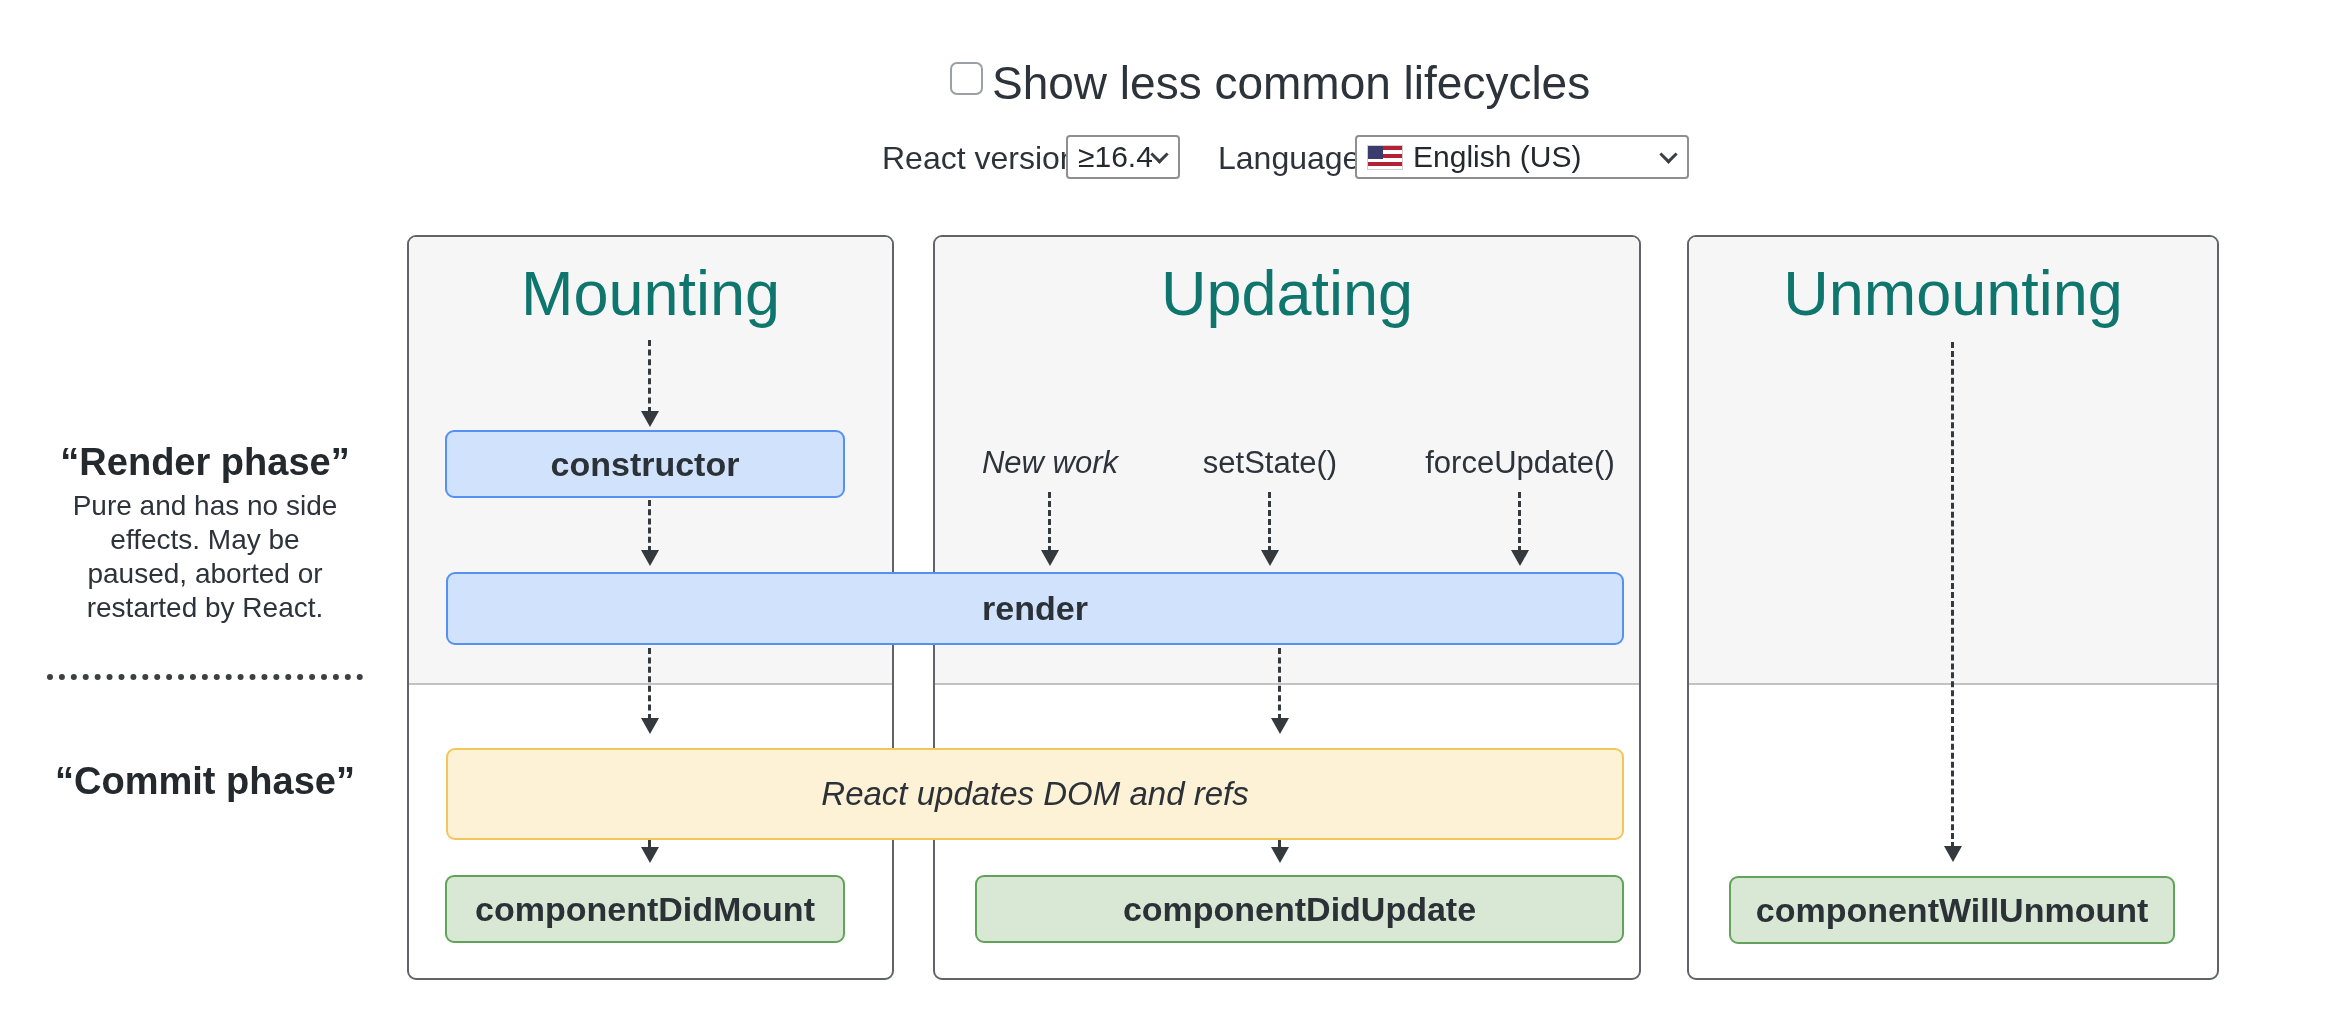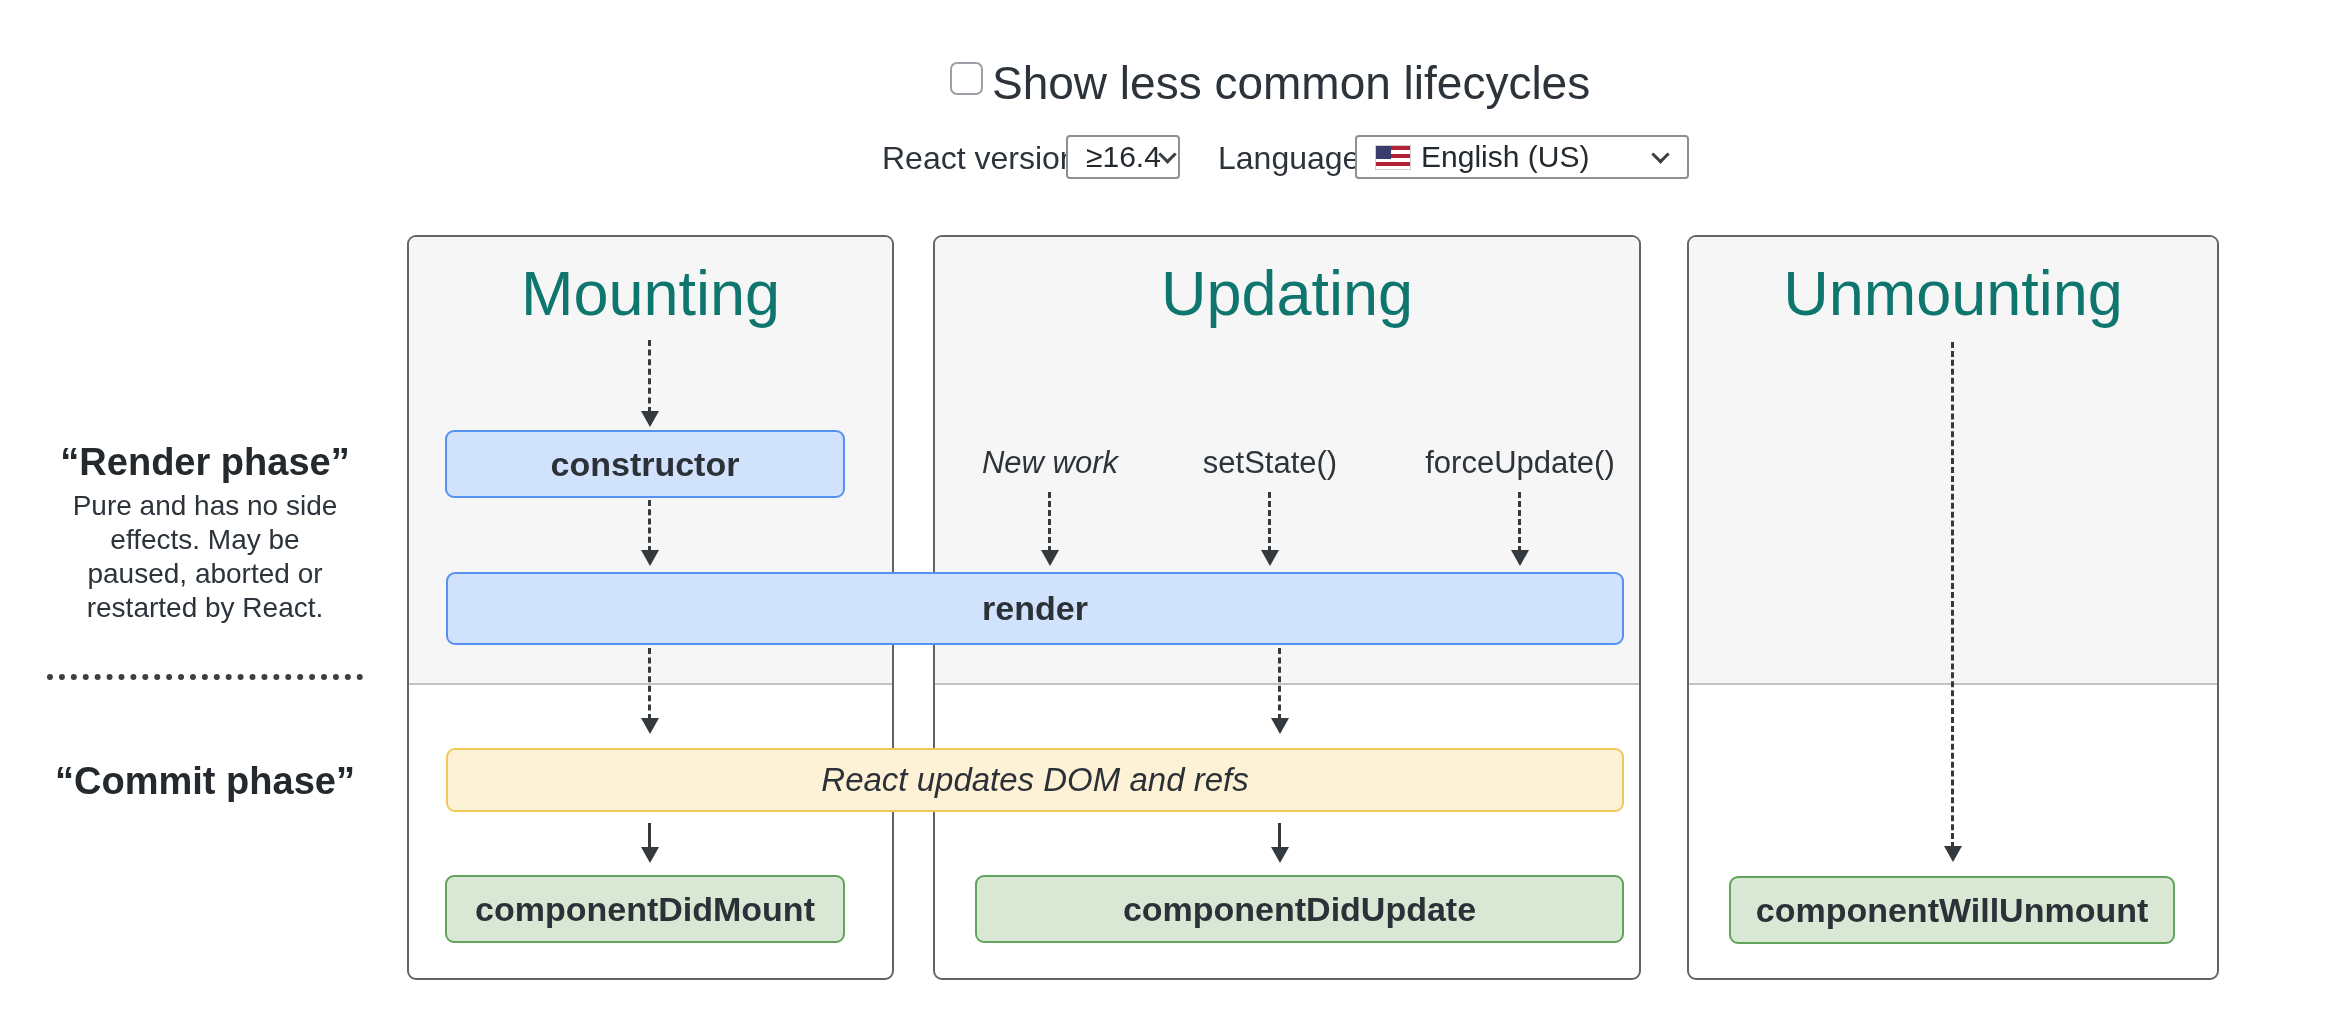--- a/index.html
+++ b/index.html
@@ -14,7 +14,7 @@
 
   .ctl-label { position:absolute; font-size:32px; color:#2d333a; white-space:nowrap; }
   .select { position:absolute; height:44px; background:#fff; border:2px solid #8f8f8f; border-radius:4px;
-            display:flex; align-items:center; font-size:30px; color:#24292e; padding:0 18px; }
+            display:flex; align-items:center; font-size:30px; color:#24292e; padding:0 10px; }
   .chevron { width:13px; height:13px; border-right:3px solid #3a3f44; border-bottom:3px solid #3a3f44;
              transform:rotate(45deg); margin:-6px 2px 0 auto; flex:0 0 auto; }
   .flag { position:relative; width:36px; height:25px; margin-right:10px; flex:0 0 auto;

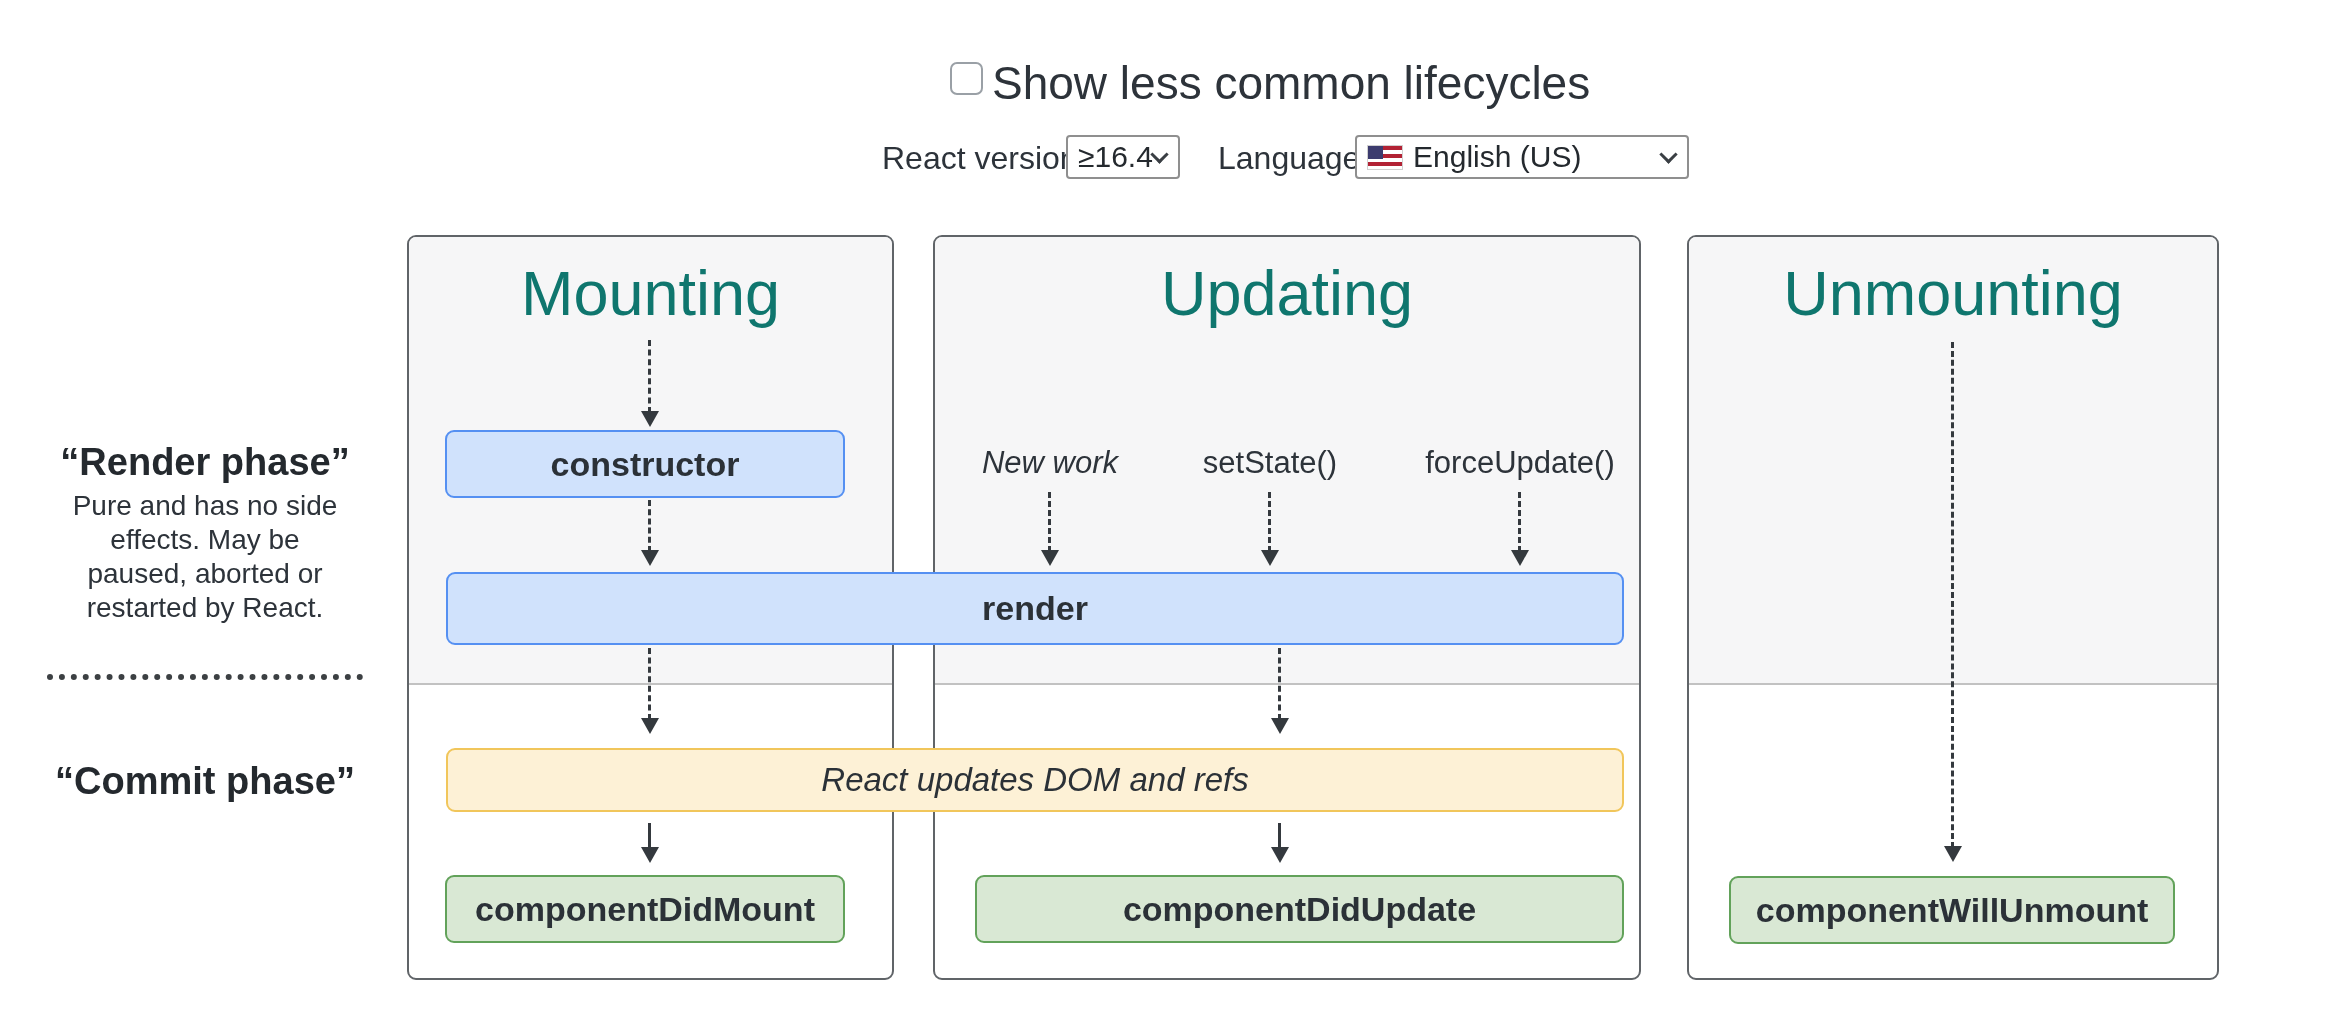--- a/index.html
+++ b/index.html
@@ -42,7 +42,7 @@
   .lbox.green  { background:#d9e8d4; border:2.5px solid #62a25a; font-weight:700; }
   #box-constructor { left:445px; top:430px; width:400px;  height:68px; }
   #box-render      { left:446px; top:572px; width:1178px; height:73px; }
-  #box-domrefs     { left:446px; top:748px; width:1178px; height:64px; font-size:33px;text-align:right; }
+  #box-domrefs     { left:446px; top:748px; width:1178px; height:92px; font-size:33px;text-align:right; }
   #box-didmount    { left:445px; top:875px; width:400px;  height:68px; }
   #box-didupdate   { left:975px; top:875px; width:649px;  height:68px; }
   #box-willunmount { left:1729px; top:876px; width:446px; height:68px; }

